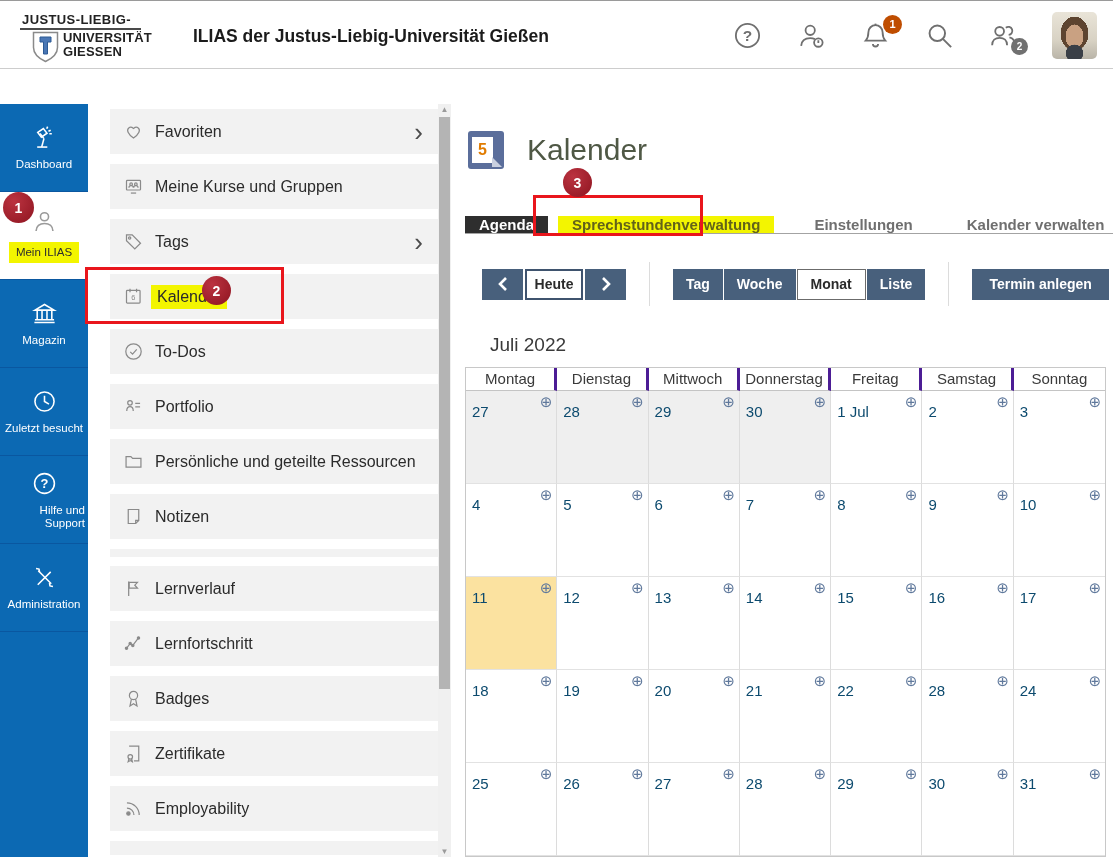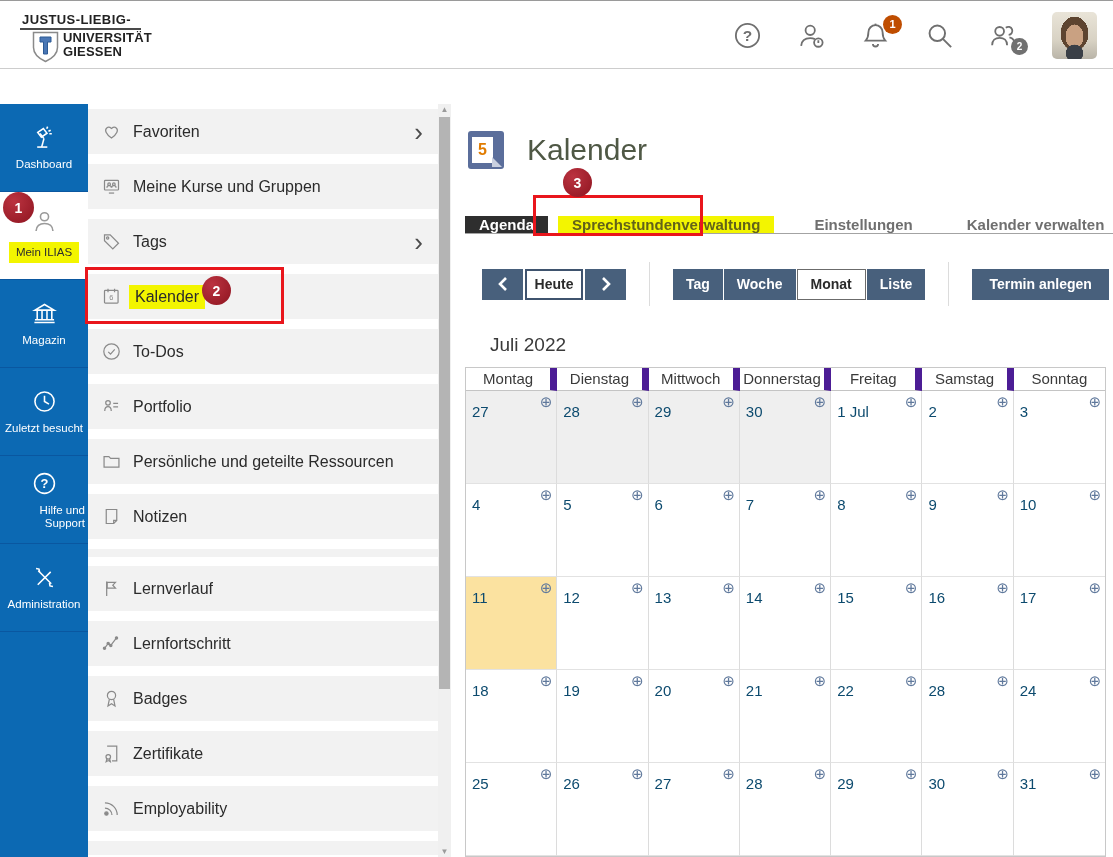--- a/index.html
+++ b/index.html
@@ -129,6 +129,7 @@
       </span>
     </div>
   </div>
+  <div class="app-title">ILIAS der Justus-Liebig-Universität Gießen</div>
   <div class="header-icons">
     <span class="hicon">
       <svg viewBox="0 0 24 24" fill="none" stroke="currentColor" stroke-width="1.4">

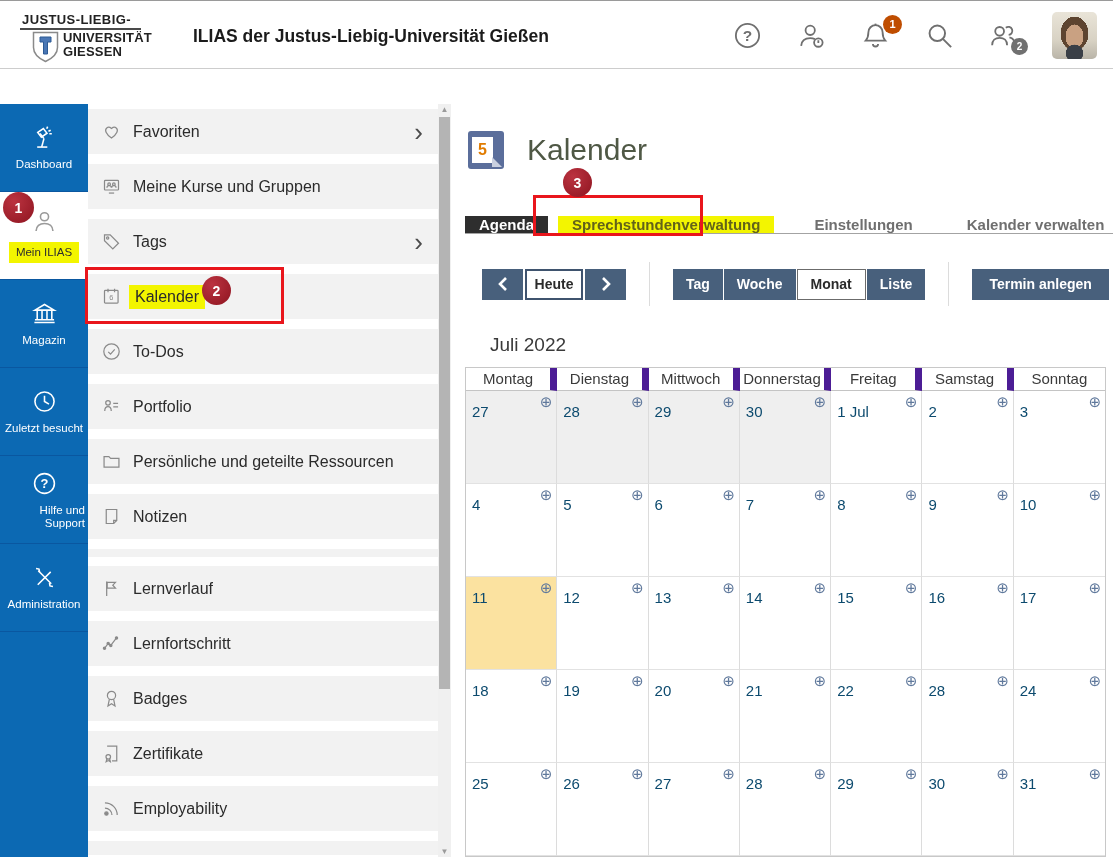--- a/index.html
+++ b/index.html
@@ -44,7 +44,7 @@
   .sb-label.hl{background:#f3f500;padding:4px 7px;}
 
   
-  .menu-panel{position:absolute;left:88px;top:103px;width:350px;height:754px;background:#fff;padding-top:5px;overflow:hidden;}
+  .menu-panel{position:absolute;left:88px;top:103px;width:350px;height:754px;background:#fff;padding-top:5px;overflow:hidden;padding-left:22px;}
   .mi{height:45px;margin-bottom:10px;background:#f2f2f2;display:flex;align-items:center;padding-left:13px;cursor:pointer;color:#8a8a8a;}
   .mi .ic{width:21px;height:21px;flex:0 0 auto;}
   .mi .ic svg{width:100%;height:100%;}

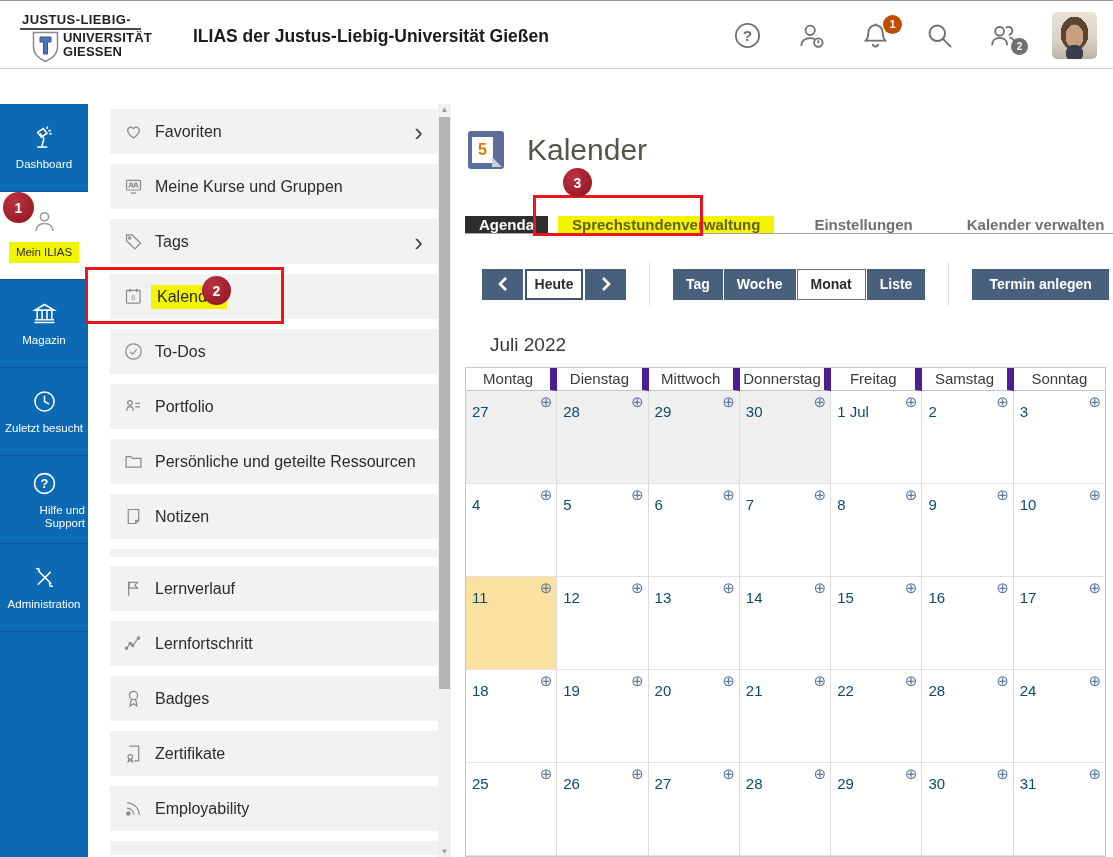--- a/index.html
+++ b/index.html
@@ -92,7 +92,7 @@
   .cal-grid{position:absolute;left:5px;top:266px;width:641px;
     display:grid;grid-template-columns:repeat(7,1fr);grid-template-rows:23px repeat(5,93px);
     border:1px solid #c8c8c8;background:#fff;}
-  .wd{font-size:15px;color:#3a3a3a;text-align:center;line-height:22px;border-right:7px solid #4c1d95;border-bottom:1px solid #c4c4c4;}
+  .wd{font-size:15px;color:#3a3a3a;text-align:center;line-height:22px;border-right:3px solid #4c1d95;border-bottom:1px solid #c4c4c4;}
   .cell{position:relative;border-right:1px solid #dcdcdc;border-bottom:1px solid #e2e2e2;background:#fff;cursor:pointer;}
   .cal-grid > :nth-child(7n){border-right:none;}
   .cell.muted{background:#efefef;}

